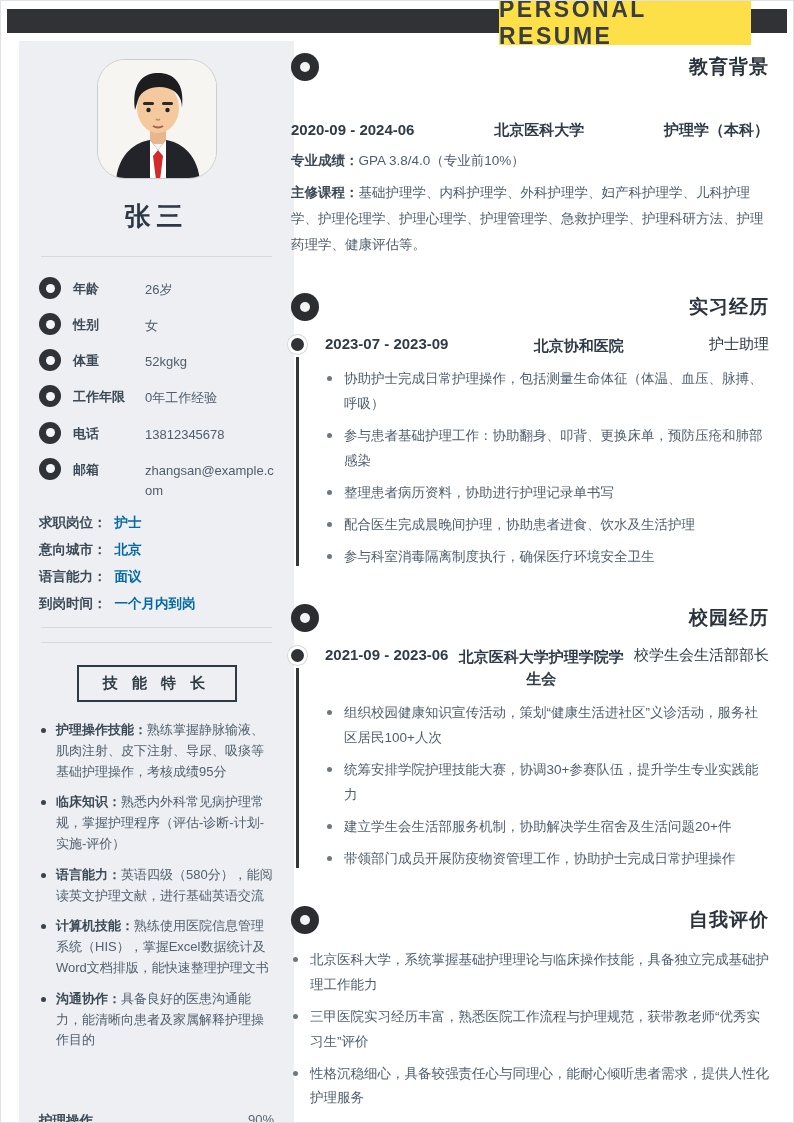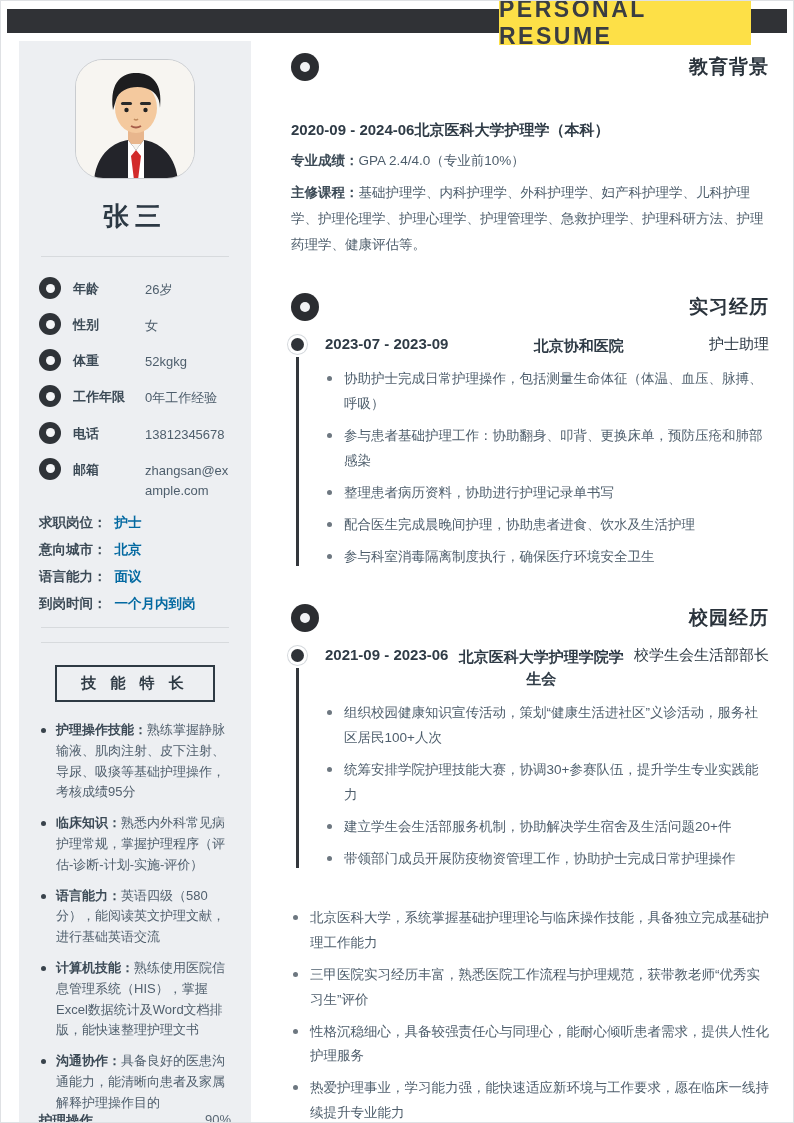--- a/index.html
+++ b/index.html
@@ -66,7 +66,7 @@
   .sec-icon i { display:block; width:10px; height:10px; border-radius:50%; background:#f2f3f5; }
   .sec-title { font-size:19px; font-weight:bold; color:#2a333c; letter-spacing:1px; }
 
-  .edu-row { display:flex; justify-content:flex-start; align-items:baseline; margin-bottom:10px;margin-top:40px; }
+  .edu-row { display:flex; justify-content:space-between; align-items:baseline; margin-bottom:10px;margin-top:40px; }
   .edu-row span { font-size:15px; font-weight:bold; color:#2f3b46; }
   .kv-line { font-size:13.5px; color:#4e5e6c; line-height:1.6; margin-bottom:8px; }
   .kv-line b { color:#3c4a56; }

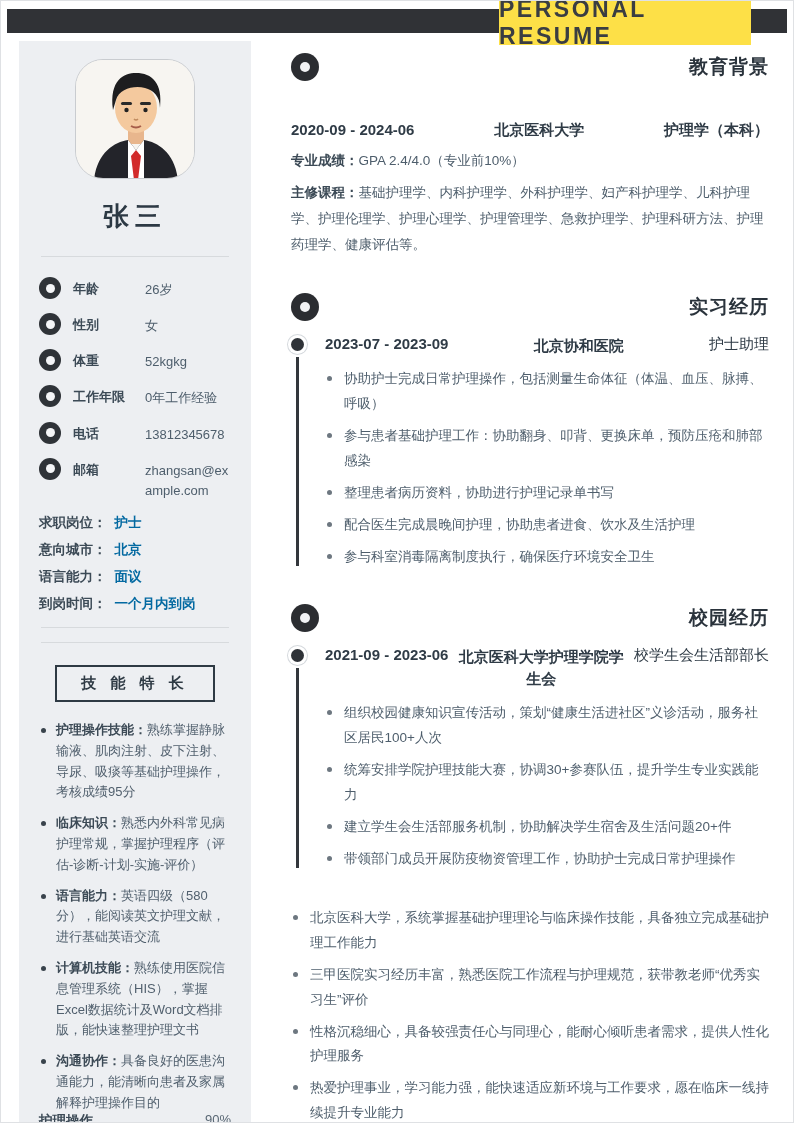--- a/index.html
+++ b/index.html
@@ -238,7 +238,7 @@
         <span>北京医科大学</span>
         <span>护理学（本科）</span>
       </div>
-      <p class="kv-line"><b>专业成绩：</b><span>GPA 2.4/4.0（专业前10%）</span></p>
+      <p class="kv-line"><b>专业成绩：</b><span>GPA 3.8/4.0（专业前10%）</span></p>
       <p class="para"><b>主修课程：</b><span>基础护理学、内科护理学、外科护理学、妇产科护理学、儿科护理学、护理伦理学、护理心理学、护理管理学、急救护理学、护理科研方法、护理药理学、健康评估等。</span></p>
     </section>
 

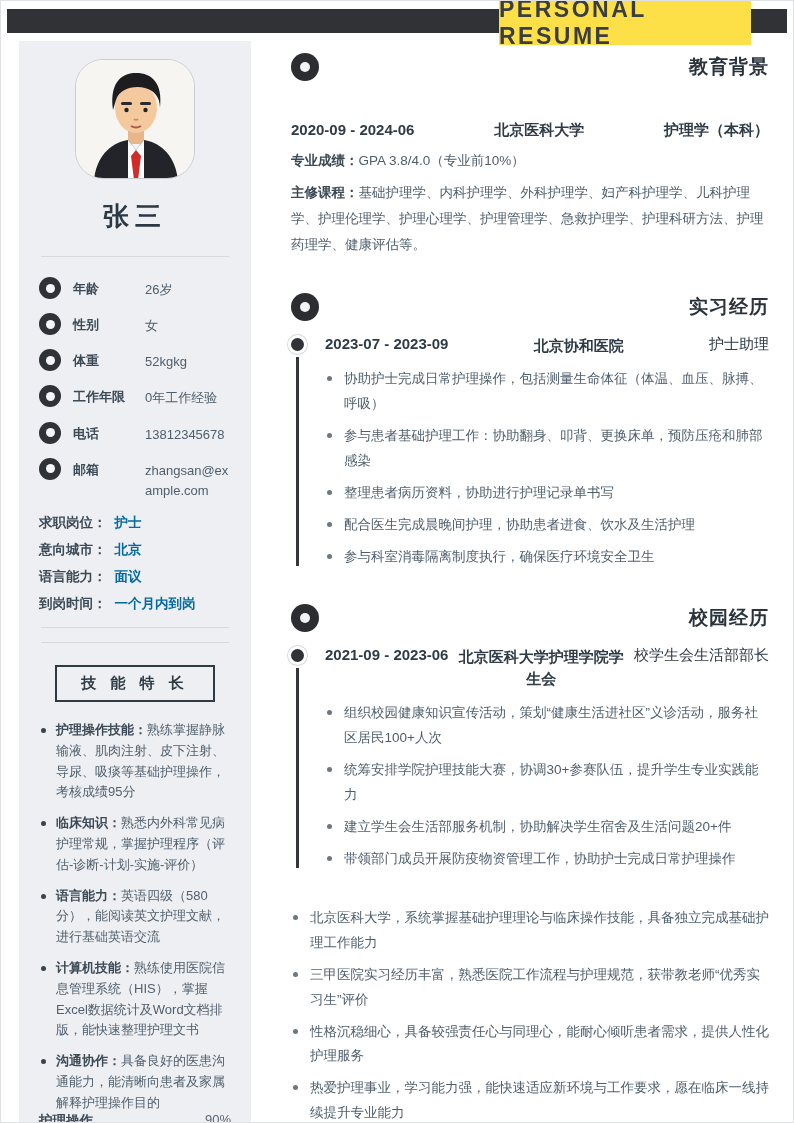--- a/index.html
+++ b/index.html
@@ -15,7 +15,7 @@
   .title-box span { font-size:23px; font-weight:bold; letter-spacing:2.5px; color:#3a3d42; }
 
   
-  .sidebar { position:absolute; left:18px; top:40px; width:232px; height:1083px;
+  .sidebar { position:absolute; left:18px; top:40px; width:275px; height:1083px;
              background:#edeff2; padding:16px 20px 0 20px; overflow:hidden; }
   .avatar-wrap { display:flex; justify-content:center; margin-top:2px; }
   .avatar { width:120px; height:120px; border-radius:28px; overflow:hidden;

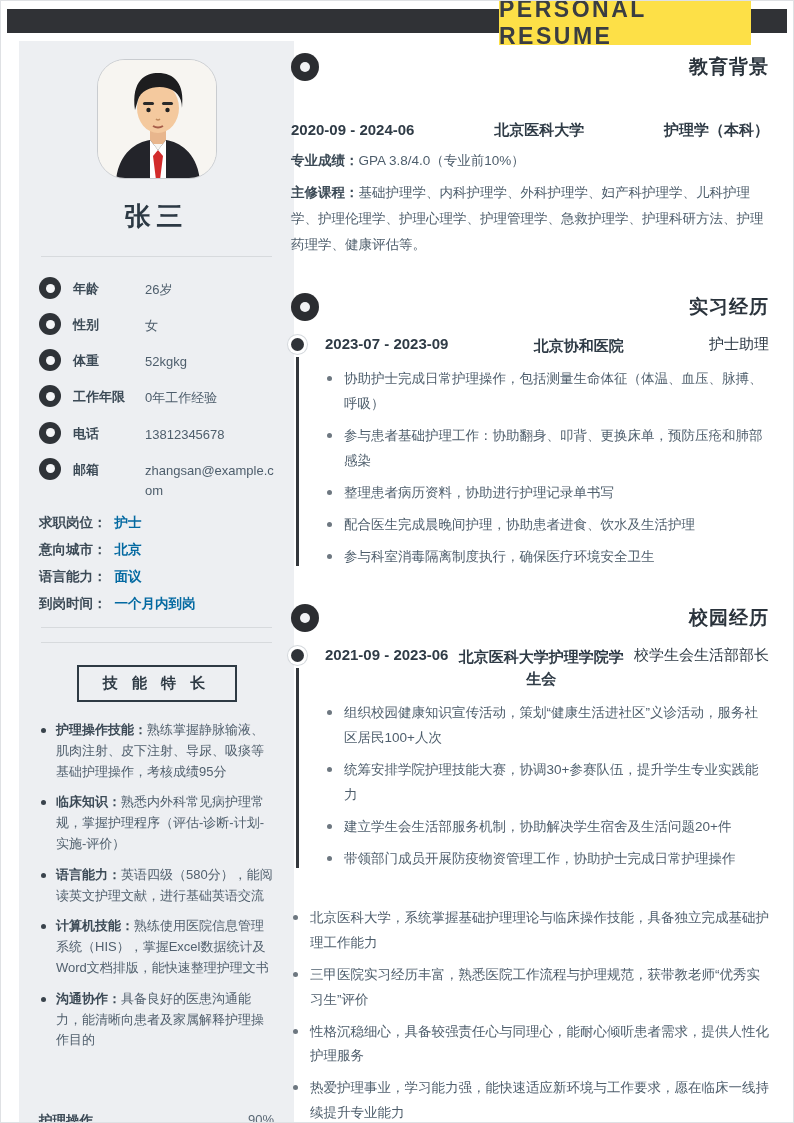--- a/index.html
+++ b/index.html
@@ -319,6 +319,12 @@
     </section>
 
     <section class="section">
+      <div class="sec-head">
+        <span class="sec-icon">
+            <i></i>
+          </span>
+        <span class="sec-title">自我评价</span>
+      </div>
       <div class="blt-list">
         <div class="blt">
             <span class="blt-dot"></span>

